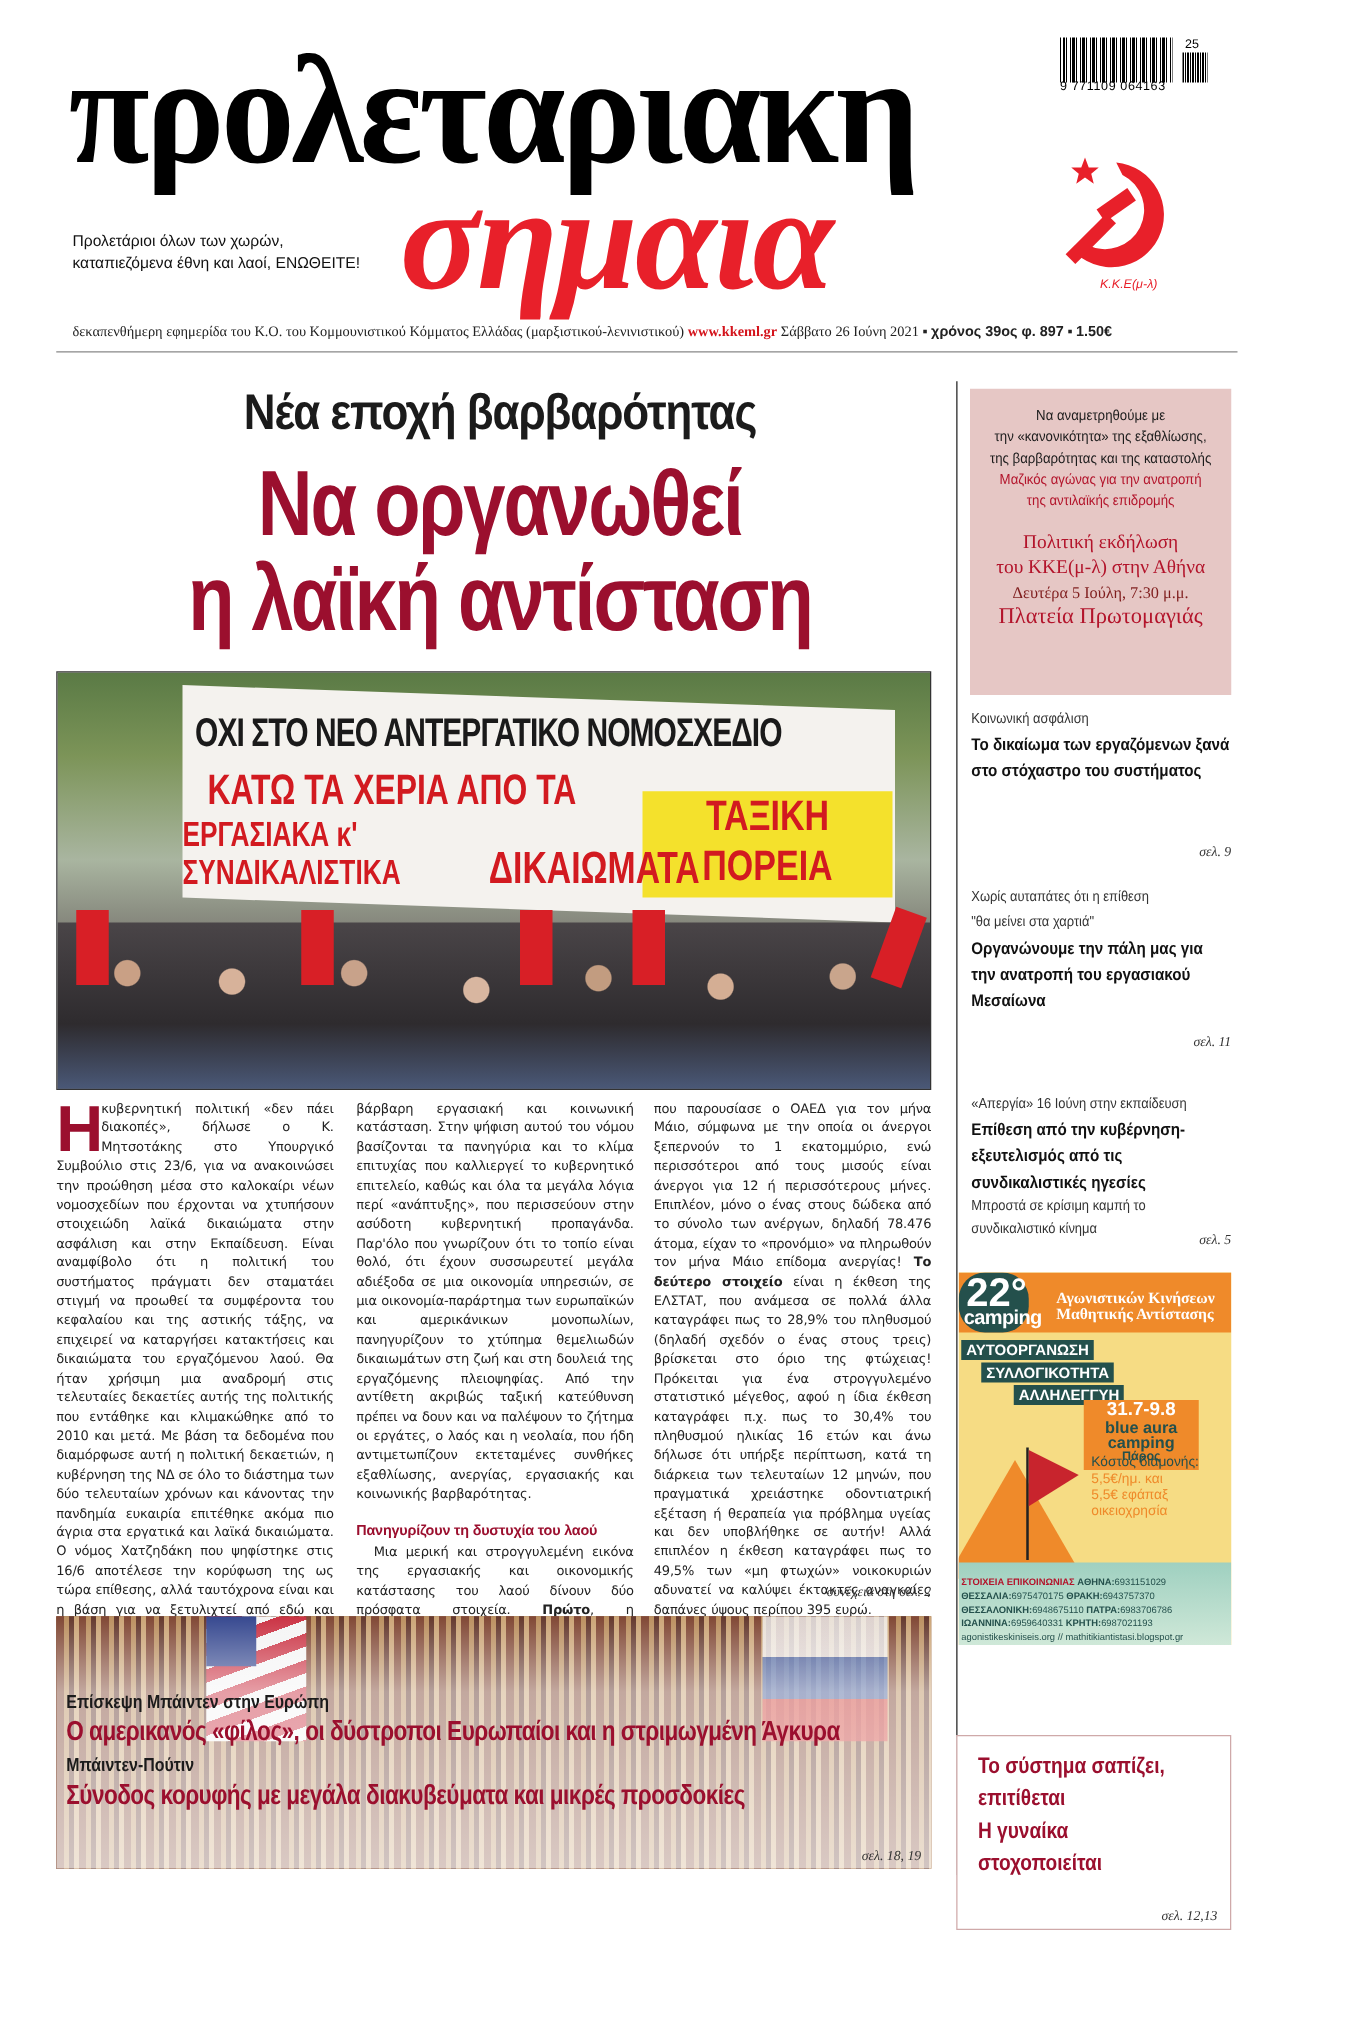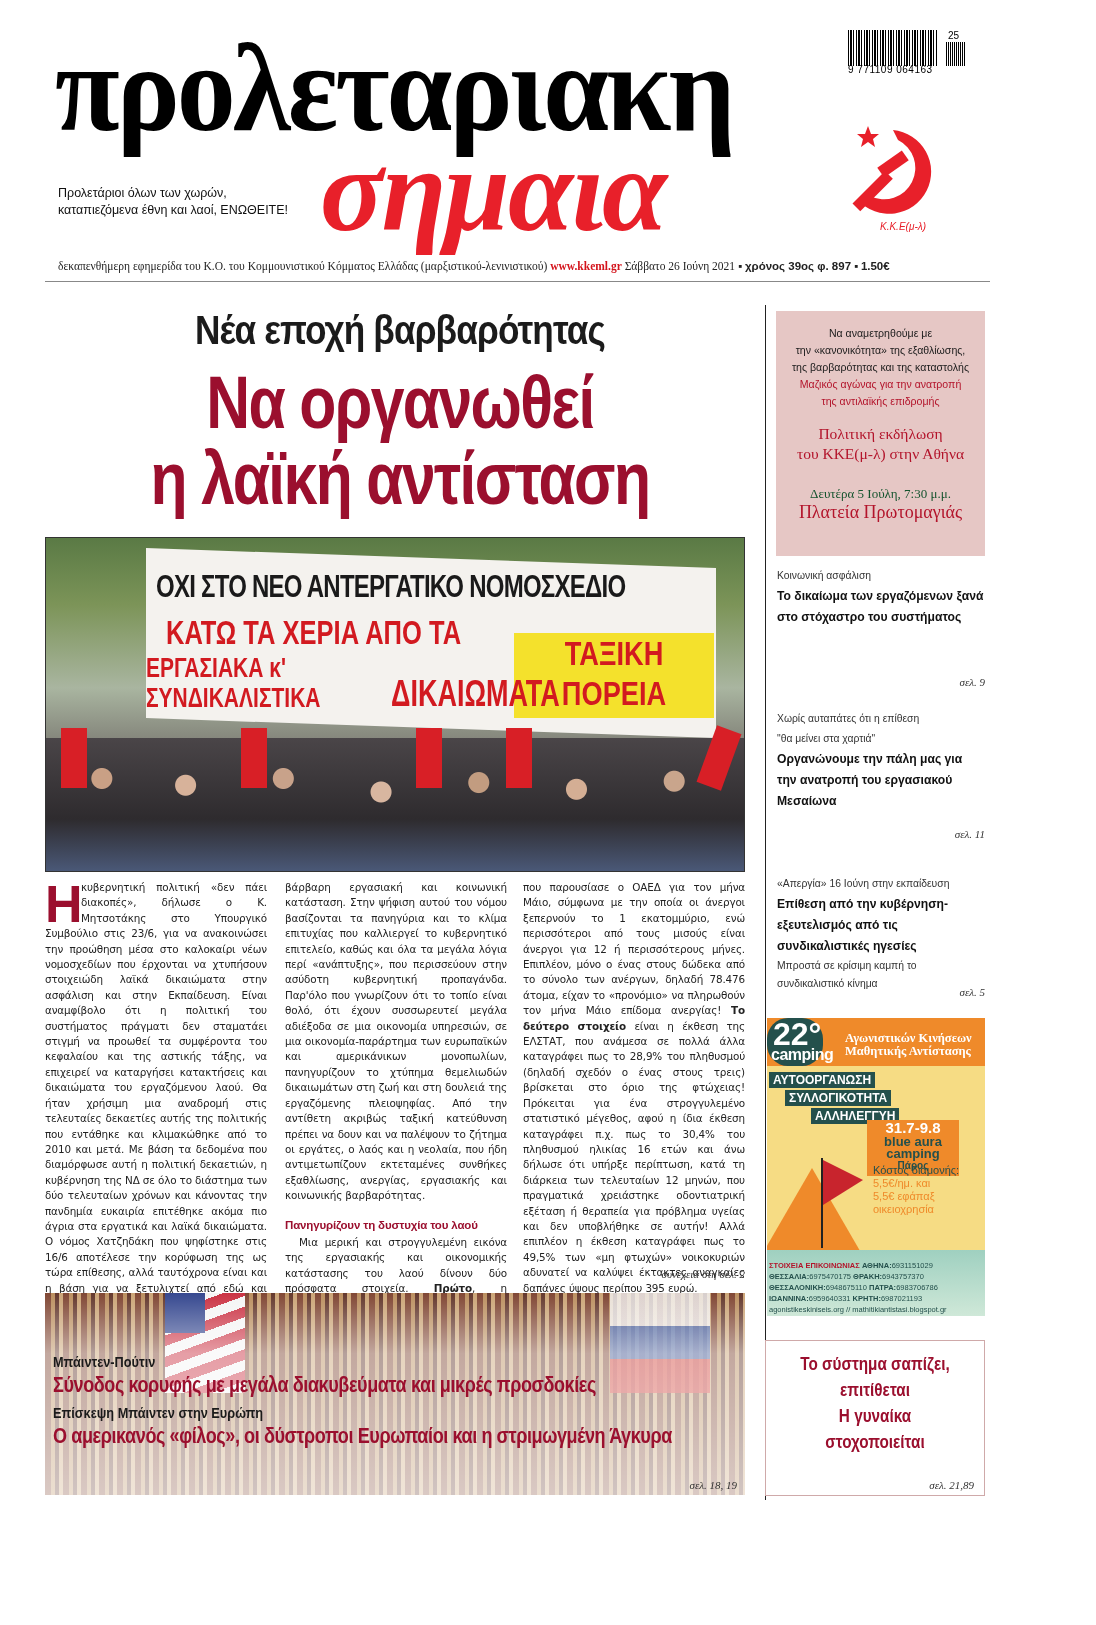--- a/index.html
+++ b/index.html
@@ -163,7 +163,7 @@
   .event-box .e1 { font-size: 11.5px; line-height: 17px; color: #1b1b1b; font-family: "Liberation Sans", sans-serif; transform: scaleX(0.92); }
   .event-box .e2 { font-size: 11.5px; line-height: 17px; color: #b3142b; font-family: "Liberation Sans", sans-serif; transform: scaleX(0.92); }
   .event-box .e3 { font-family: "Liberation Serif", serif; font-size: 15.5px; line-height: 20px; color: #b3142b; margin-top: 14px; }
-  .event-box .e4 { font-family: "Liberation Serif", serif; font-size: 13px; line-height: 19px; color: #14532d; margin-top: 20px; }
+  .event-box .e4 { font-family: "Liberation Serif", serif; font-size: 13px; line-height: 19px; color: #7f1d1d; margin-top: 0; }
   .event-box .e5 { font-family: "Liberation Serif", serif; font-size: 18px; line-height: 19px; color: #b3142b; }
 
   .side-story { position: absolute; left: 777px; width: 210px; }

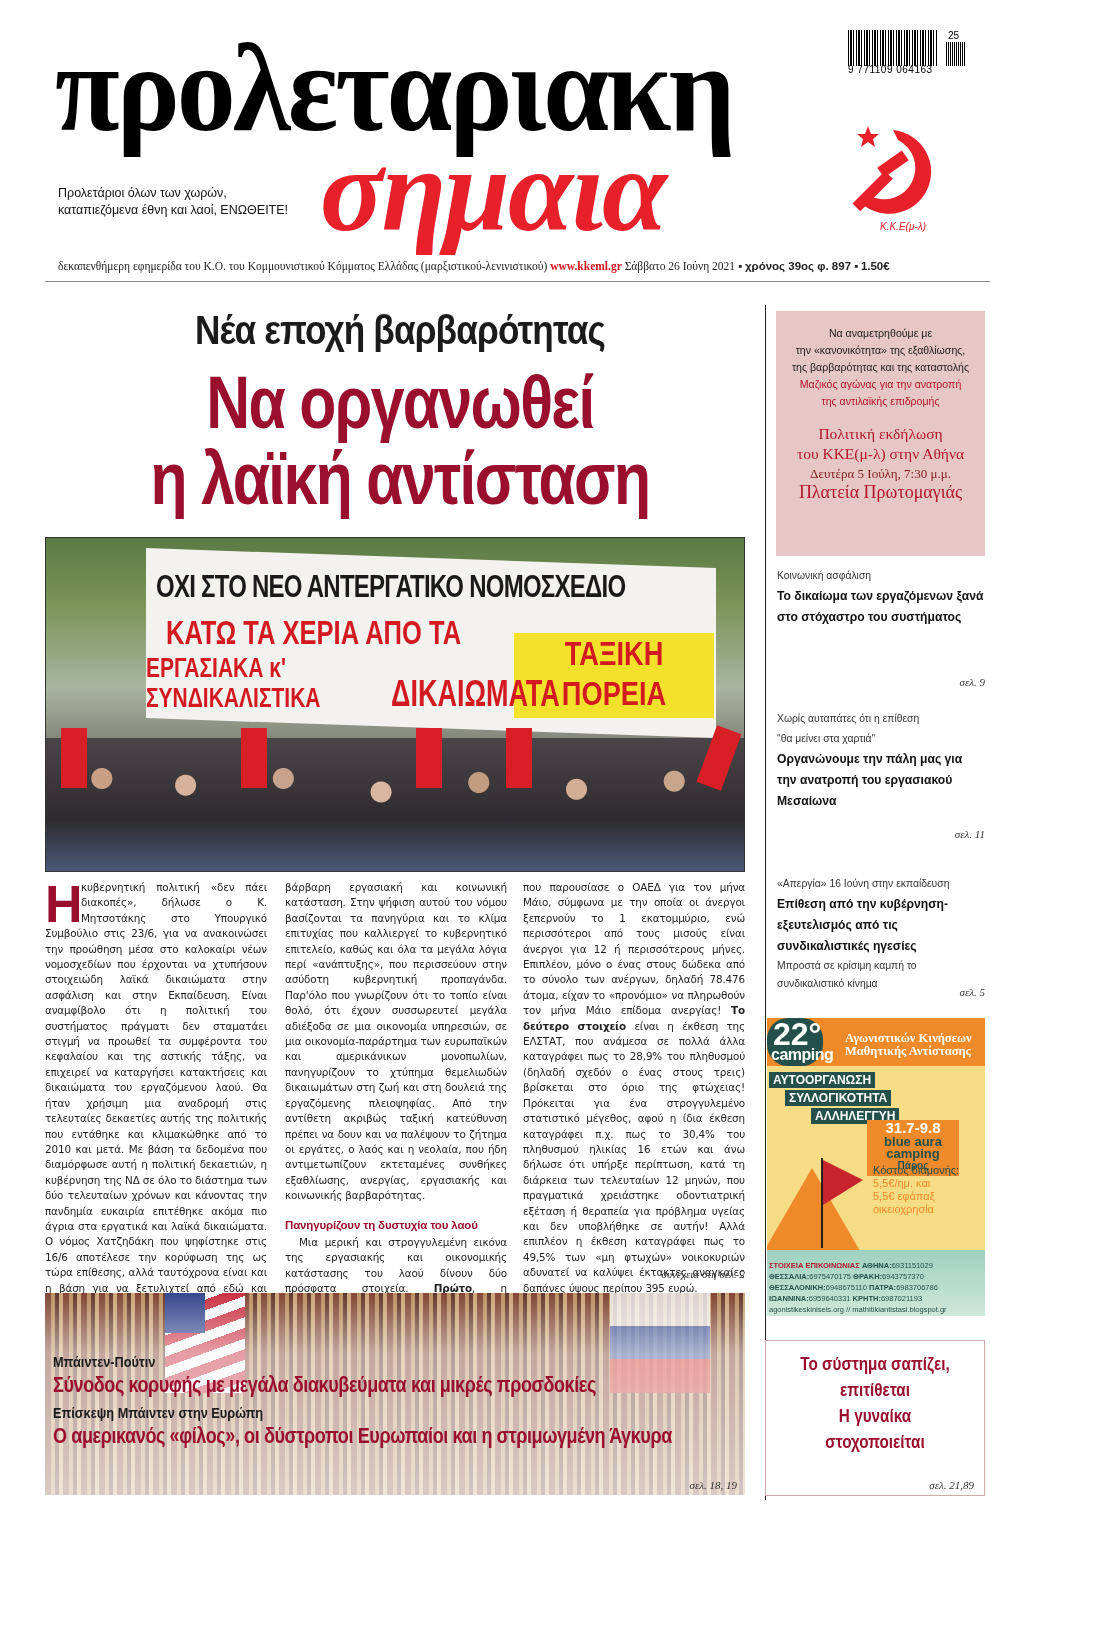--- a/index.html
+++ b/index.html
@@ -287,12 +287,12 @@
   <div class="shelf-overlay"></div>
   <div class="text">
     <div>
+      <div class="sk">Επίσκεψη Μπάιντεν στην Ευρώπη</div>
+      <div class="sh">Ο αμερικανός «φίλος», οι δύστροποι Ευρωπαίοι και η στριμωγμένη Άγκυρα</div>
+    </div>
+    <div>
       <div class="sk">Μπάιντεν-Πούτιν</div>
       <div class="sh">Σύνοδος κορυφής με μεγάλα διακυβεύματα και μικρές προσδοκίες</div>
-    </div>
-    <div>
-      <div class="sk">Επίσκεψη Μπάιντεν στην Ευρώπη</div>
-      <div class="sh">Ο αμερικανός «φίλος», οι δύστροποι Ευρωπαίοι και η στριμωγμένη Άγκυρα</div>
     </div>
   </div>
   <div class="pg">σελ. 18, 19</div>

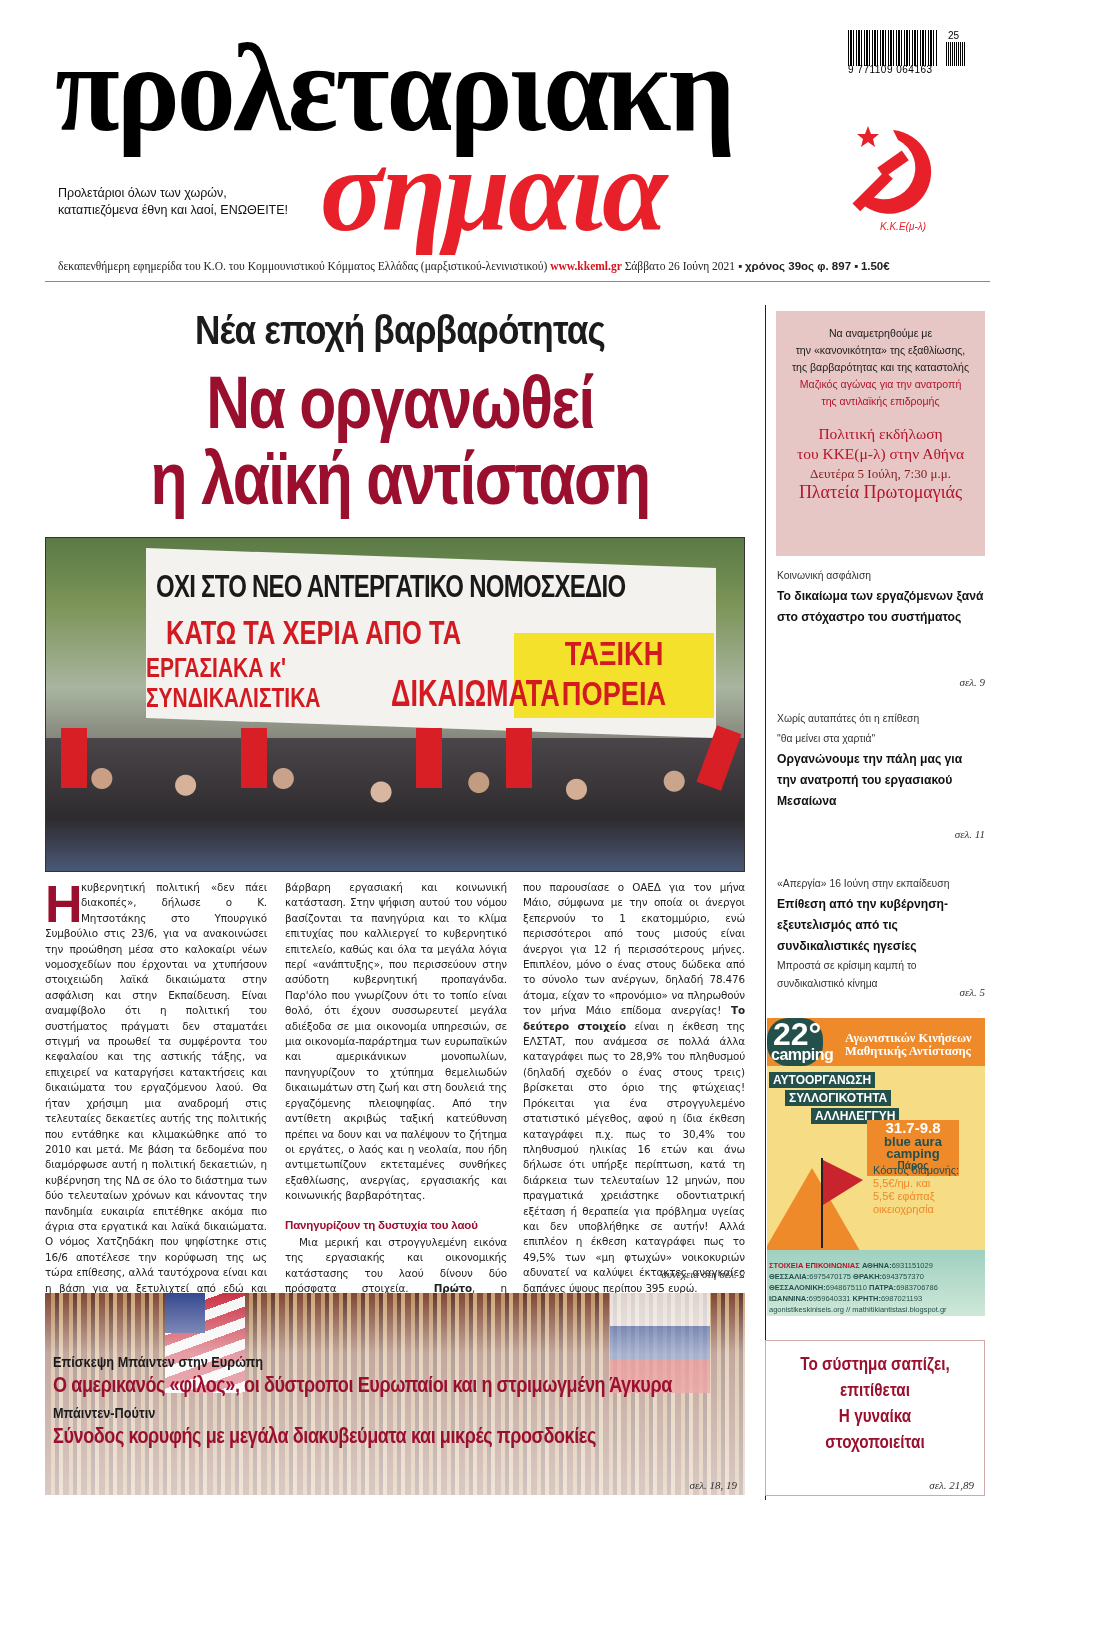--- a/index.html
+++ b/index.html
@@ -199,8 +199,8 @@
 
   
   .women-box {
-    position: absolute; left: 765px; top: 1340px; width: 220px; height: 156px;
-    border: 1px solid #cfa9a9; background: #fff; text-align: center; padding-top: 10px;
+    position: absolute; left: 765px; top: 1388px; width: 220px; height: 156px;
+    border: 1px solid #cfa9a9; background: #fff; padding-top: 10px;
   }
   .women-box .wt { font-family: "Liberation Sans", sans-serif; font-weight: bold; font-size: 18px; line-height: 26px; color: #9b0f2e; transform: scaleX(0.85); }
   .women-box .pg { position: absolute; right: 10px; bottom: 4px; font-family: "Liberation Serif", serif; font-style: italic; font-size: 11px; color: #333; }

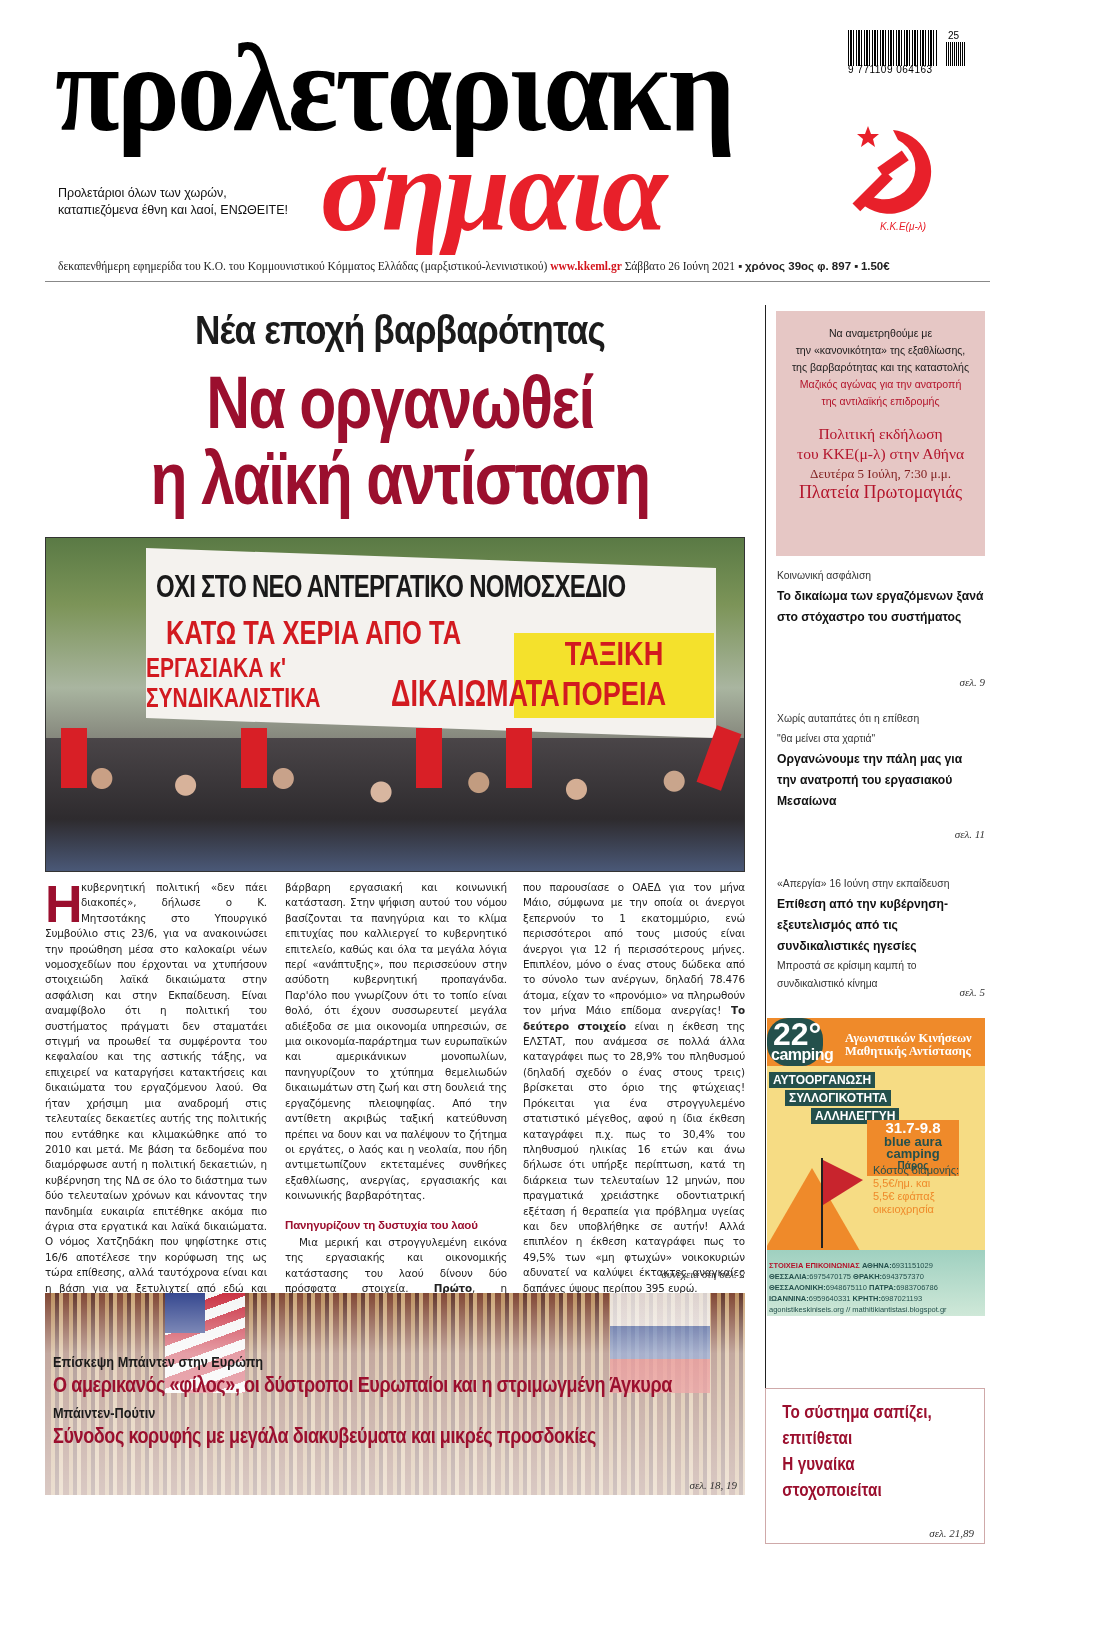--- a/index.html
+++ b/index.html
@@ -377,7 +377,7 @@
   <div class="wt">επιτίθεται</div>
   <div class="wt">Η γυναίκα</div>
   <div class="wt">στοχοποιείται</div>
-  <div class="pg">σελ. 21,89</div>
+  <div class="pg">σελ. 12,13</div>
 </div>
 
 </body></html>

